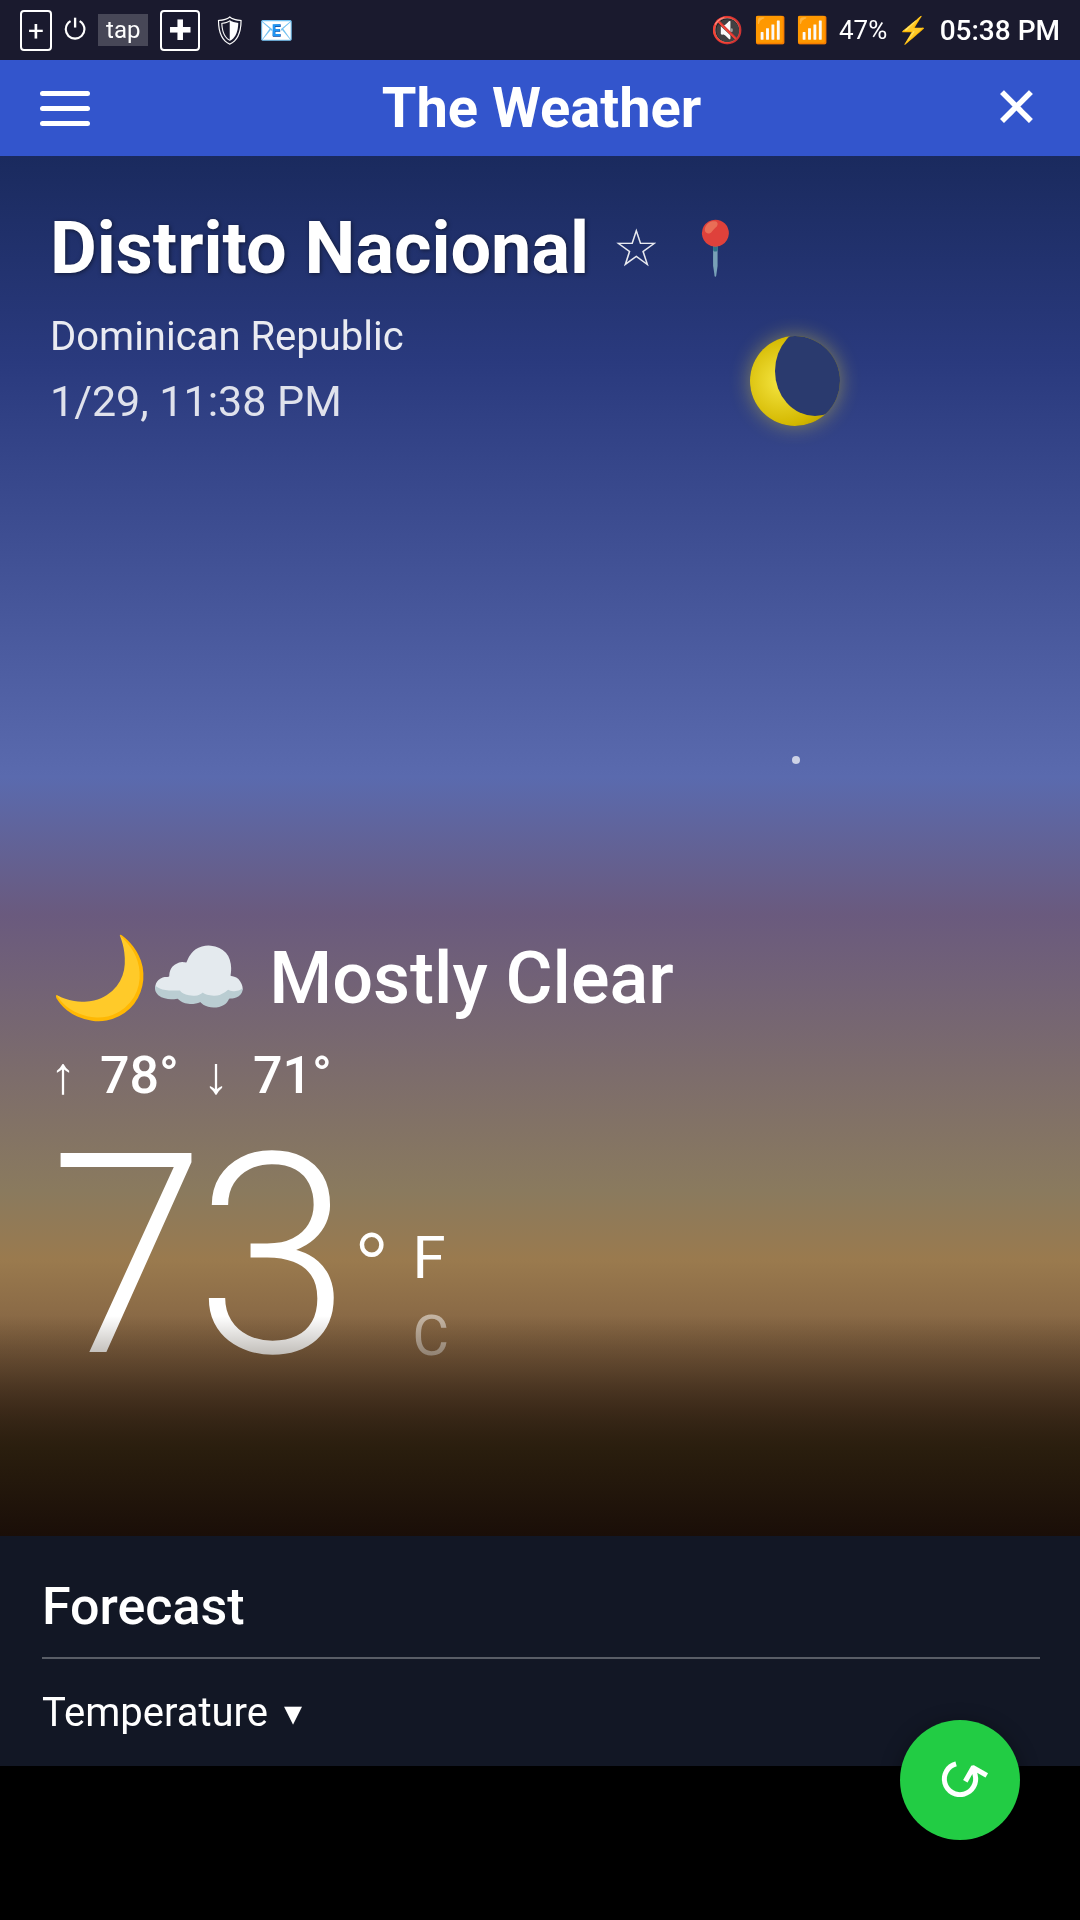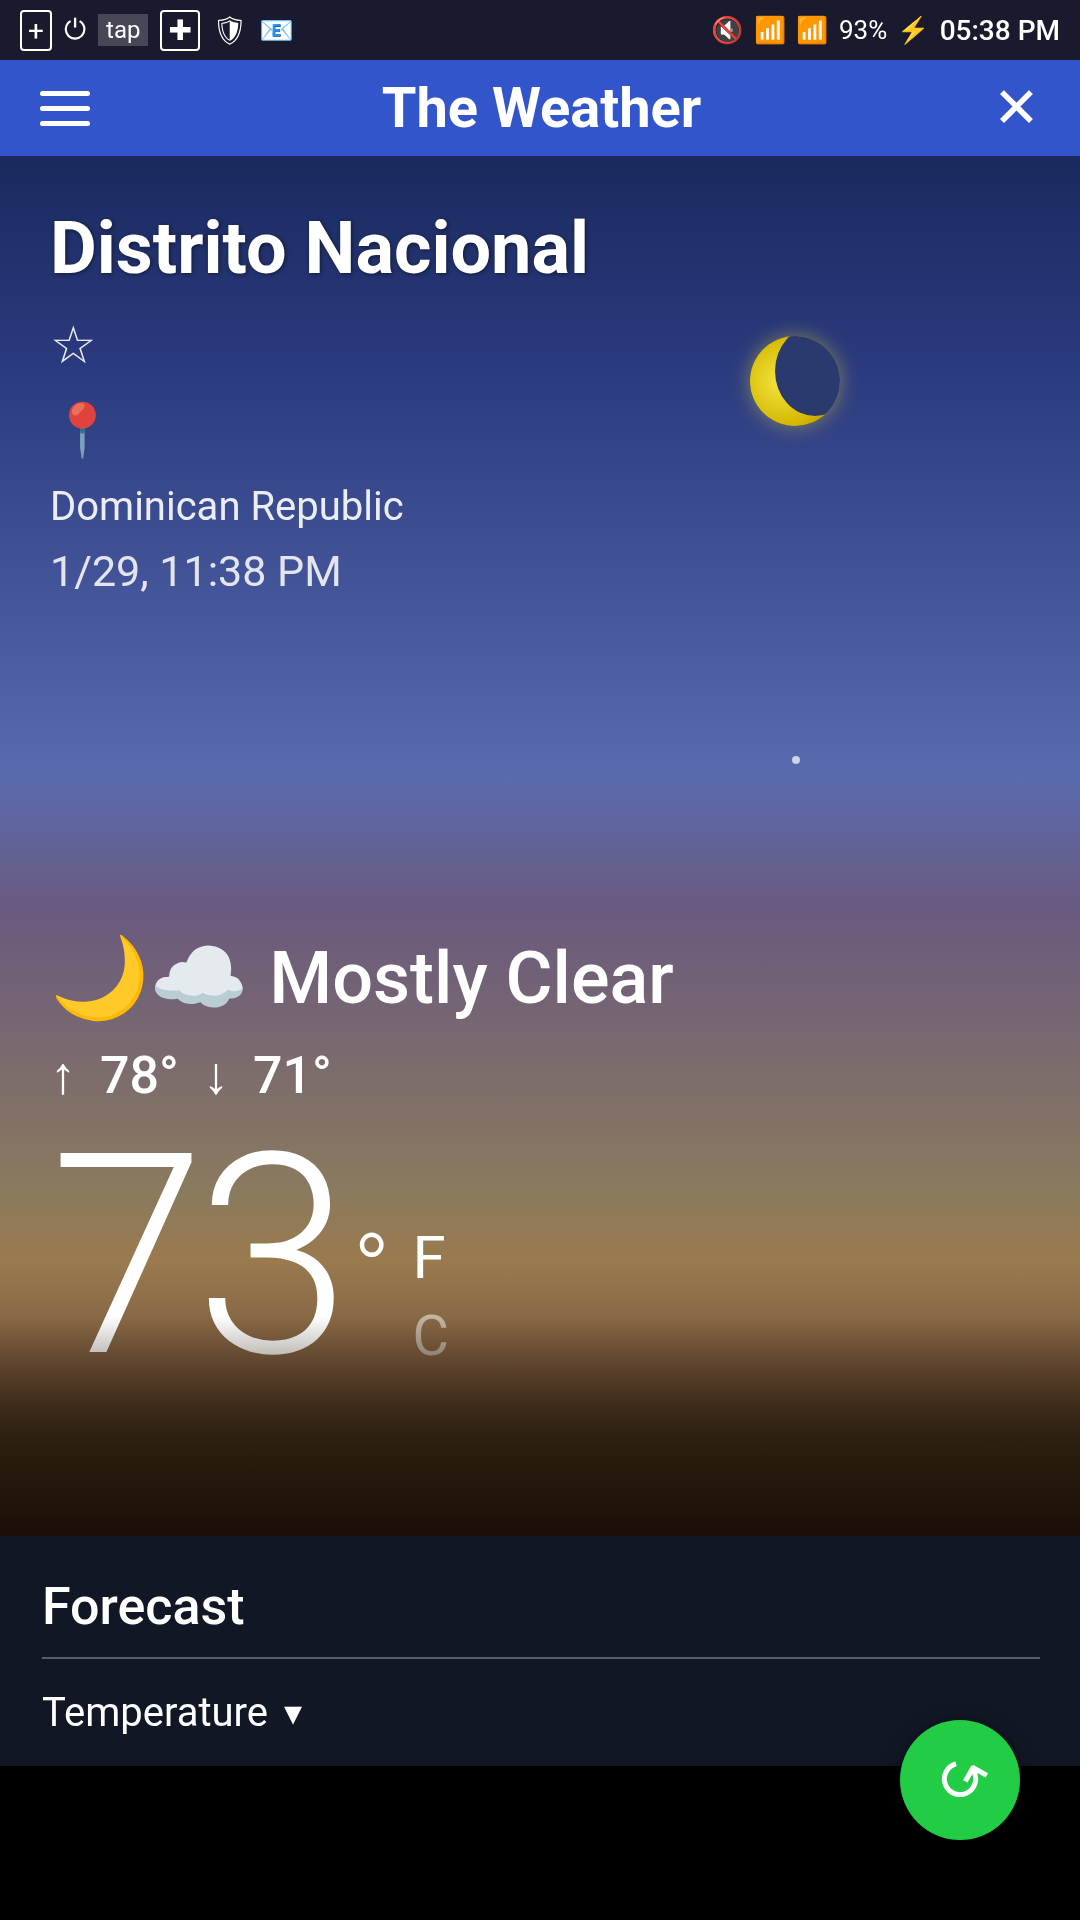--- a/index.html
+++ b/index.html
@@ -364,7 +364,7 @@
     <span style="font-size:26px;">🔇</span>
     <span style="font-size:26px;">📶</span>
     <span style="font-size:26px;">📶</span>
-    <span style="font-size:26px;">93%</span>
+    <span style="font-size:26px;">47%</span>
     <span style="font-size:26px;">⚡</span>
     <span style="font-size:28px;font-weight:500;">05:38 PM</span>
   </div>

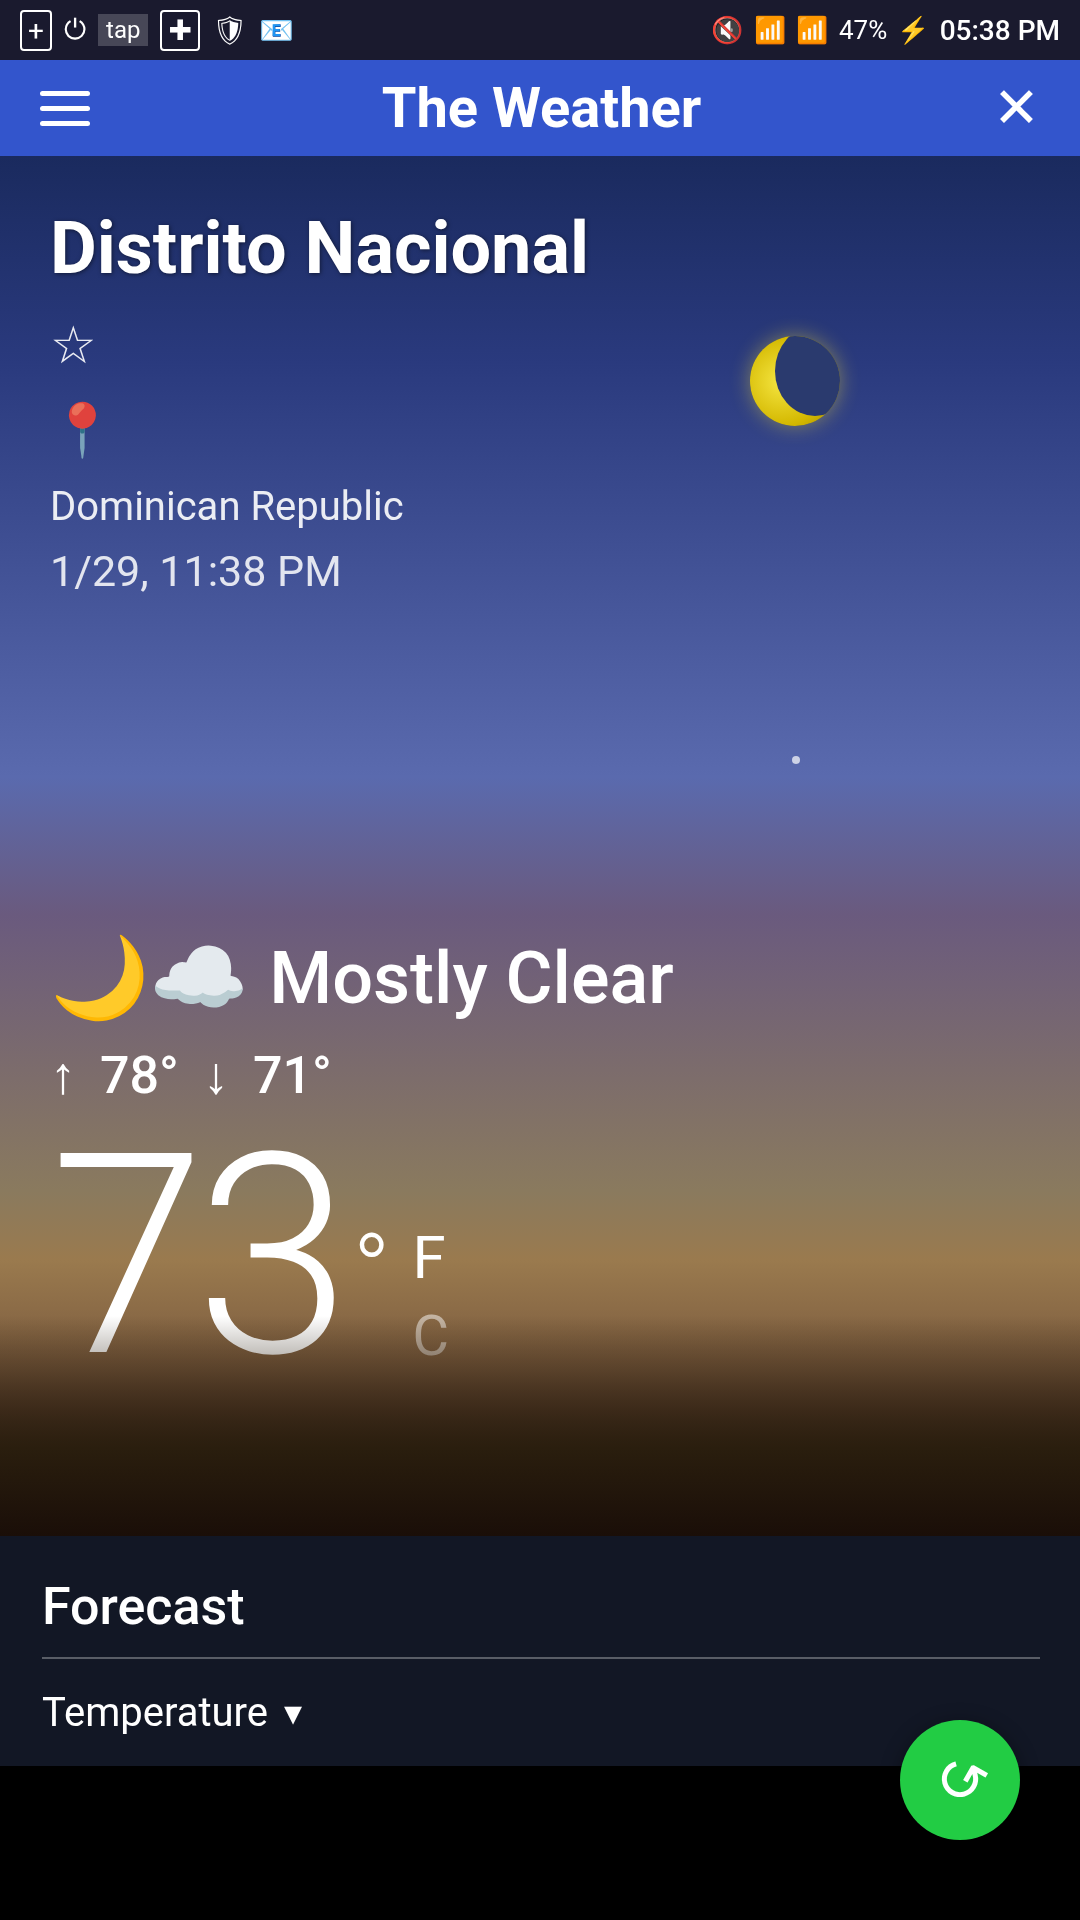--- a/index.html
+++ b/index.html
@@ -150,9 +150,8 @@
 
     .location-name-row {
       display: flex;
-      align-items: flex-start;
+      align-items: center;
       gap: 24px;
-      flex-direction: column;
     }
 
     .location-name {

